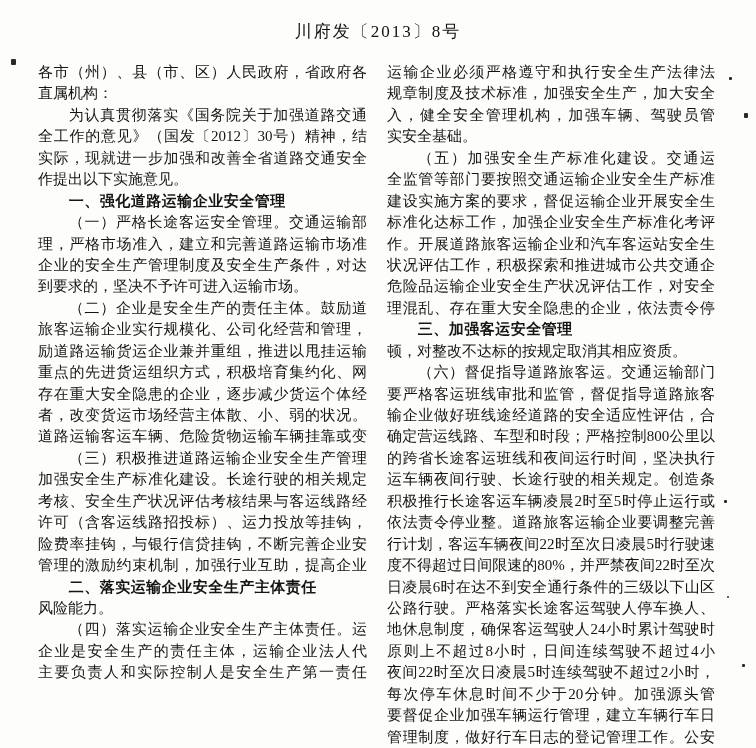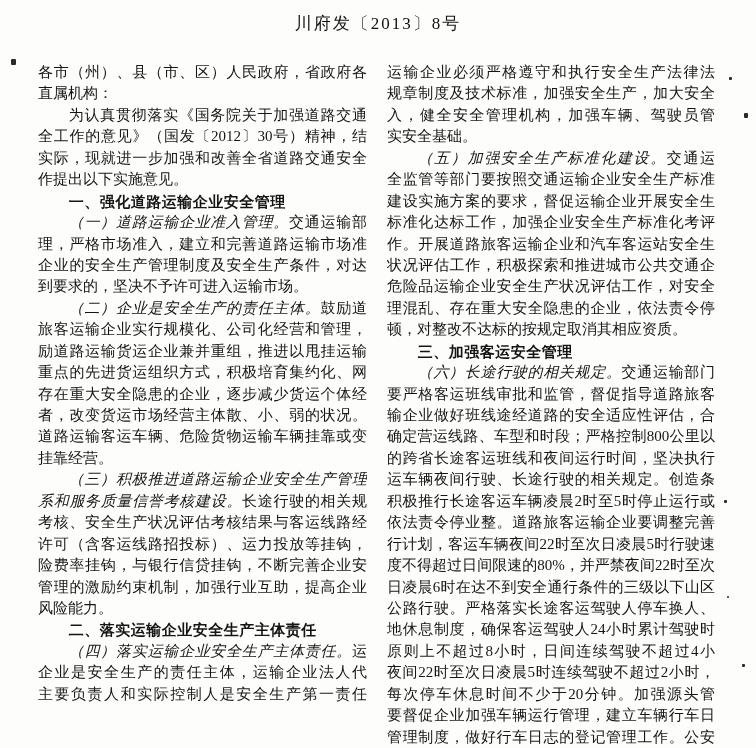--- a/index.html
+++ b/index.html
@@ -12,7 +12,7 @@
     color:#151515;
   }
   .doc-header{
-    position:absolute;top:12px;left:0;width:100%;
+    position:absolute;top:20px;left:0;width:100%;
     text-align:center;
     font-size:17px;
     letter-spacing:2px;

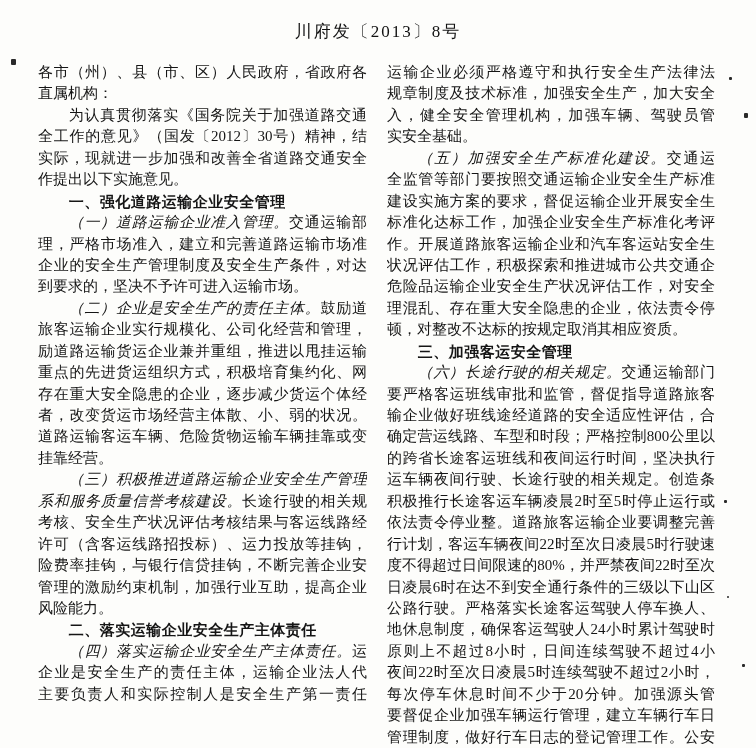--- a/index.html
+++ b/index.html
@@ -40,7 +40,7 @@
     text-align-last:left;
     letter-spacing:0.5px;
   }
-  .kai{font-style:italic;}
+  .kai{}
   .speck{position:absolute;background:#2a2a2a;border-radius:1px;}
 </style>
 </head>

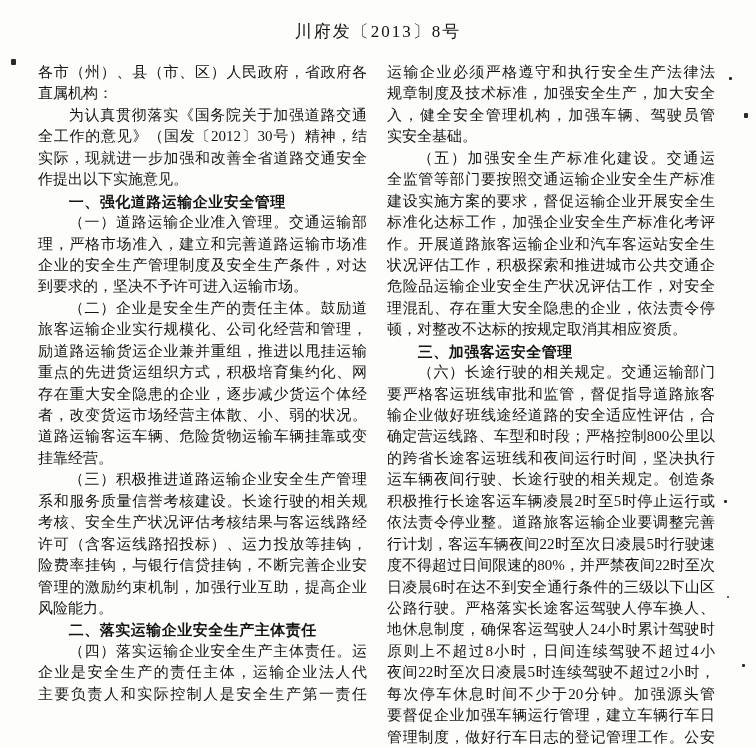--- a/index.html
+++ b/index.html
@@ -35,7 +35,7 @@
   .line.end{text-align-last:left;}
   .line.indent{text-indent:2.05em;}
   .line.head{
-    font-family:Liberation Sans, sans-serif;
+    font-family:Liberation Serif, serif;
     font-weight:700;
     text-align-last:left;
     letter-spacing:0.5px;

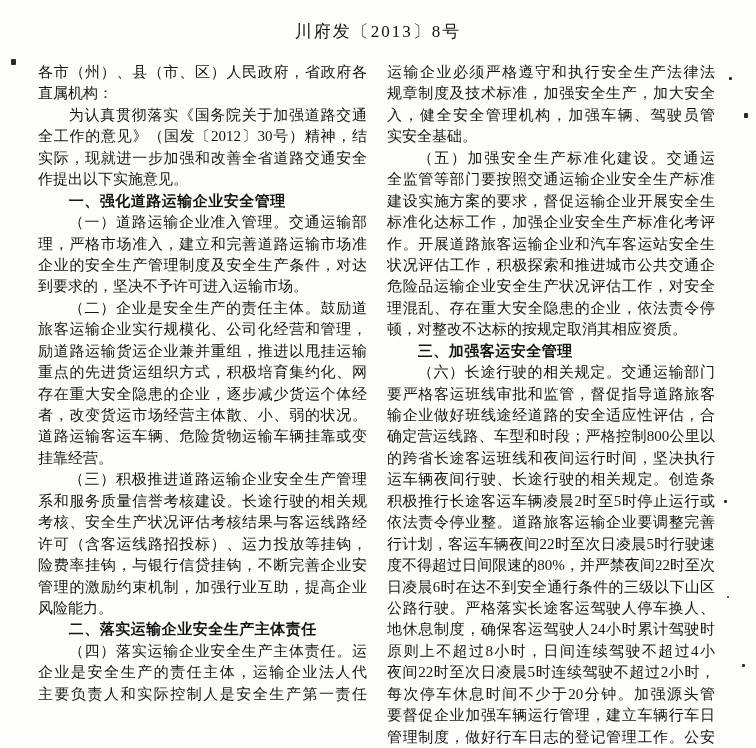--- a/index.html
+++ b/index.html
@@ -57,7 +57,7 @@
       <div class="line">实际，现就进一步加强和改善全省道路交通安全工</div>
       <div class="line end">作提出以下实施意见。</div>
       <div class="line head indent end">一、强化道路运输企业安全管理</div>
-      <div class="line indent"><span class="kai">（一）道路运输企业准入管理。</span><span>交通运输部门</span></div>
+      <div class="line indent"><span class="kai">（一）严格长途客运安全管理。</span><span>交通运输部门</span></div>
       <div class="line">理，严格市场准入，建立和完善道路运输市场准入</div>
       <div class="line">企业的安全生产管理制度及安全生产条件，对达不</div>
       <div class="line end">到要求的，坚决不予许可进入运输市场。</div>

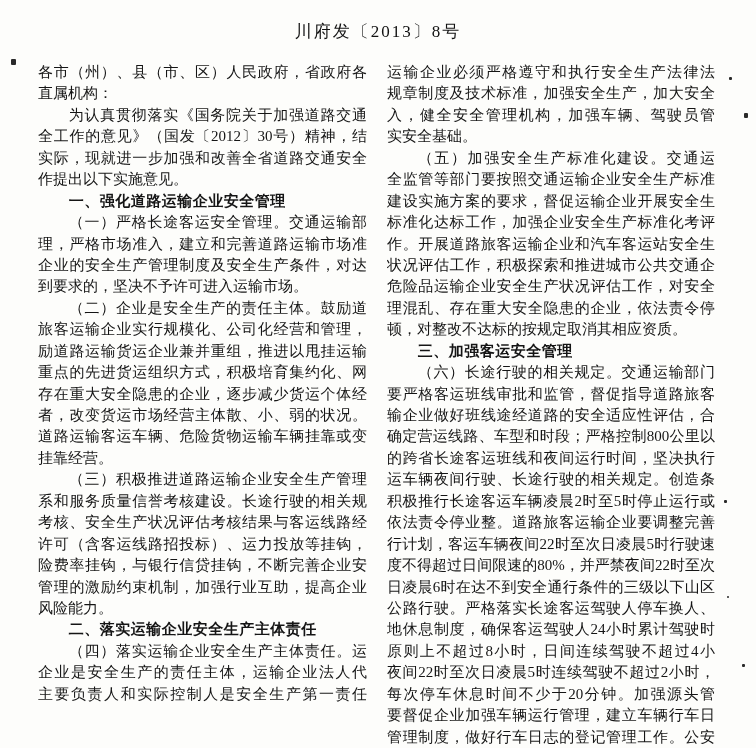--- a/index.html
+++ b/index.html
@@ -95,8 +95,8 @@
       <div class="line">状况评估工作，积极探索和推进城市公共交通企业、</div>
       <div class="line">危险品运输企业安全生产状况评估工作，对安全管</div>
       <div class="line">理混乱、存在重大安全隐患的企业，依法责令停业整</div>
+      <div class="line head indent end">三、加强客运安全管理</div>
       <div class="line end">顿，对整改不达标的按规定取消其相应资质。</div>
-      <div class="line head indent end">三、加强客运安全管理</div>
       <div class="line indent"><span class="kai">（六）长途行驶的相关规定。</span><span>交通运输部门</span></div>
       <div class="line">要严格客运班线审批和监管，督促指导道路旅客运</div>
       <div class="line">输企业做好班线途经道路的安全适应性评估，合理</div>

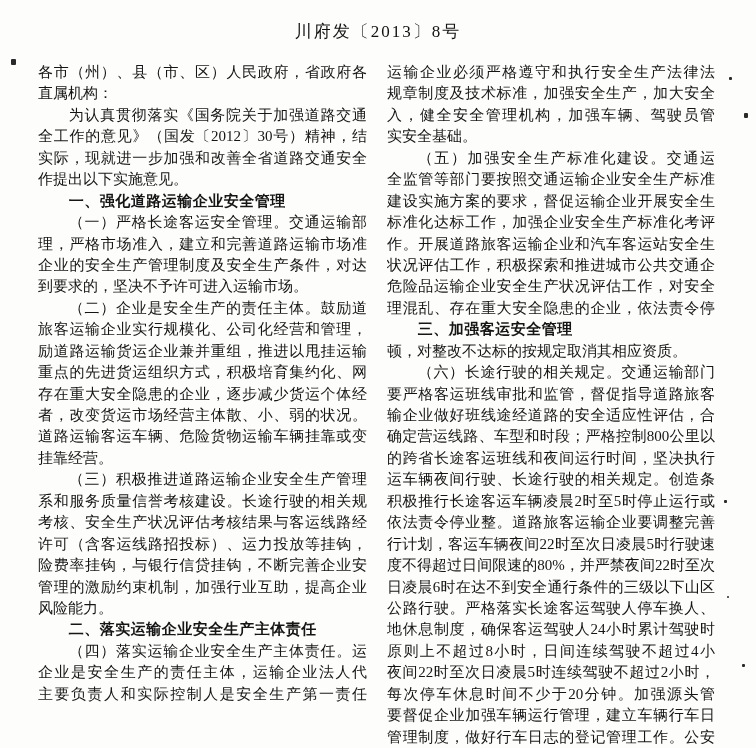--- a/index.html
+++ b/index.html
@@ -97,7 +97,7 @@
       <div class="line">理混乱、存在重大安全隐患的企业，依法责令停业整</div>
       <div class="line head indent end">三、加强客运安全管理</div>
       <div class="line end">顿，对整改不达标的按规定取消其相应资质。</div>
-      <div class="line indent"><span class="kai">（六）长途行驶的相关规定。</span><span>交通运输部门</span></div>
+      <div class="line indent"><span class="kai">（六）督促指导道路旅客运。</span><span>交通运输部门</span></div>
       <div class="line">要严格客运班线审批和监管，督促指导道路旅客运</div>
       <div class="line">输企业做好班线途经道路的安全适应性评估，合理</div>
       <div class="line">确定营运线路、车型和时段；严格控制800公里以上</div>

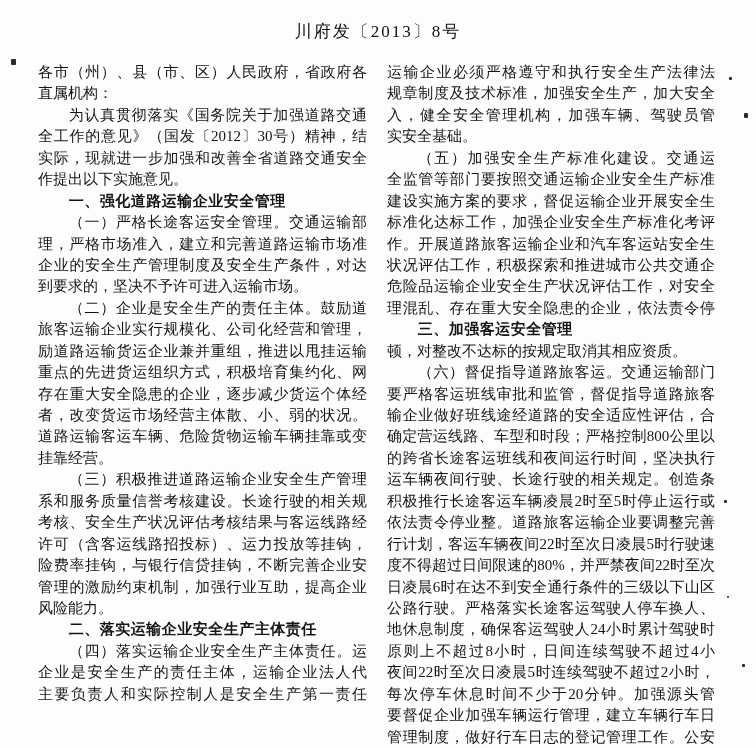--- a/index.html
+++ b/index.html
@@ -68,7 +68,6 @@
       <div class="line">存在重大安全隐患的企业，逐步减少货运个体经营</div>
       <div class="line">者，改变货运市场经营主体散、小、弱的状况。严禁</div>
       <div class="line">道路运输客运车辆、危险货物运输车辆挂靠或变相</div>
-      <div class="line end">挂靠经营。</div>
       <div class="line indent"><span class="kai">（三）积极推进道路运输企业安全生产管理体</span><span></span></div>
       <div class="line"><span class="kai">系和服务质量信誉考核建设。</span><span>长途行驶的相关规定</span></div>
       <div class="line">考核、安全生产状况评估考核结果与客运线路经营</div>

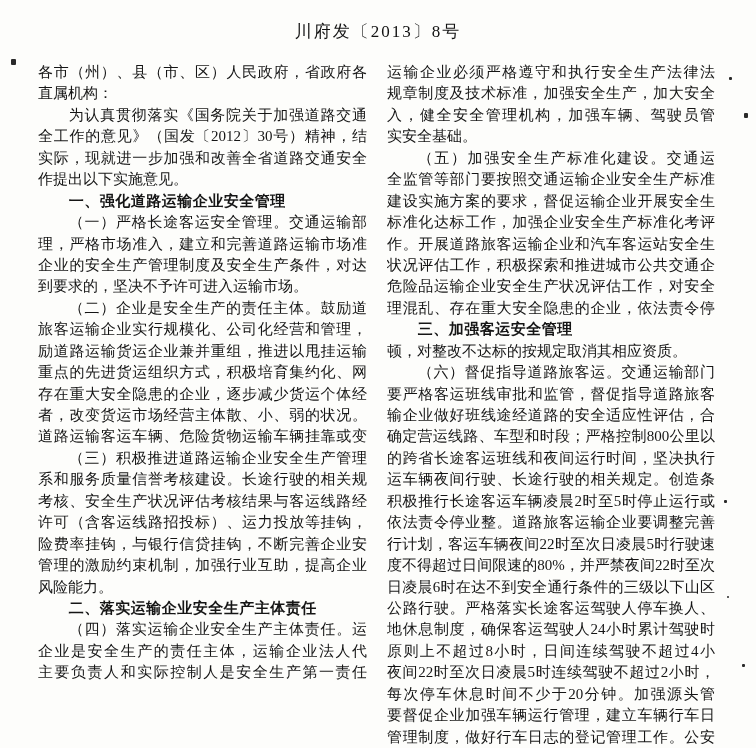--- a/index.html
+++ b/index.html
@@ -69,7 +69,7 @@
       <div class="line">者，改变货运市场经营主体散、小、弱的状况。严禁</div>
       <div class="line">道路运输客运车辆、危险货物运输车辆挂靠或变相</div>
       <div class="line indent"><span class="kai">（三）积极推进道路运输企业安全生产管理体</span><span></span></div>
-      <div class="line"><span class="kai">系和服务质量信誉考核建设。</span><span>长途行驶的相关规定</span></div>
+      <div class="line"><span class="kai">加强安全生产标准化建设。</span><span>长途行驶的相关规定</span></div>
       <div class="line">考核、安全生产状况评估考核结果与客运线路经营</div>
       <div class="line">许可（含客运线路招投标）、运力投放等挂钩，与保</div>
       <div class="line">险费率挂钩，与银行信贷挂钩，不断完善企业安全</div>

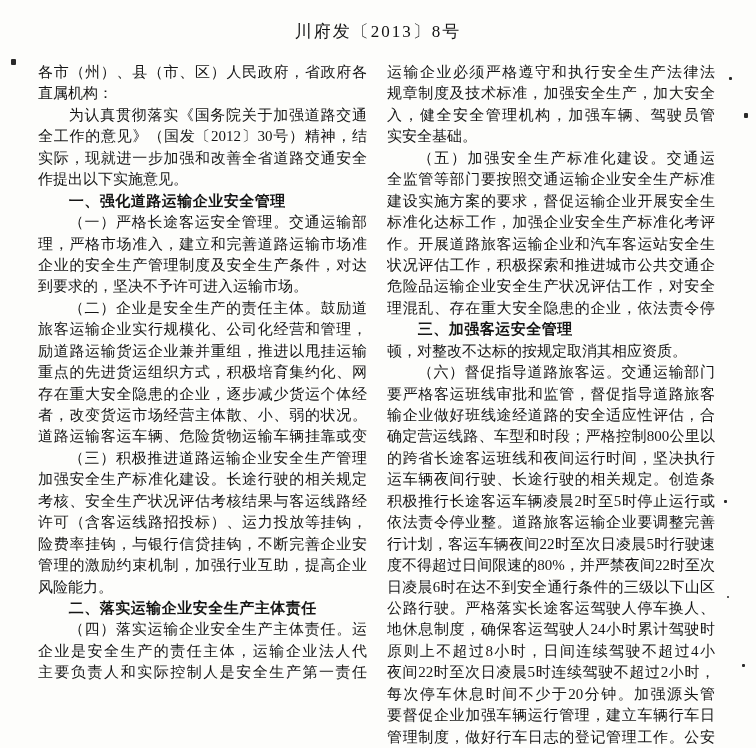--- a/index.html
+++ b/index.html
@@ -74,8 +74,8 @@
       <div class="line">许可（含客运线路招投标）、运力投放等挂钩，与保</div>
       <div class="line">险费率挂钩，与银行信贷挂钩，不断完善企业安全</div>
       <div class="line">管理的激励约束机制，加强行业互助，提高企业抗</div>
+      <div class="line head indent end">二、落实运输企业安全生产主体责任</div>
       <div class="line end">风险能力。</div>
-      <div class="line head indent end">二、落实运输企业安全生产主体责任</div>
       <div class="line indent"><span class="kai">（四）落实运输企业安全生产主体责任。</span><span>运输</span></div>
       <div class="line">企业是安全生产的责任主体，运输企业法人代表、</div>
       <div class="line">主要负责人和实际控制人是安全生产第一责任人，</div>

